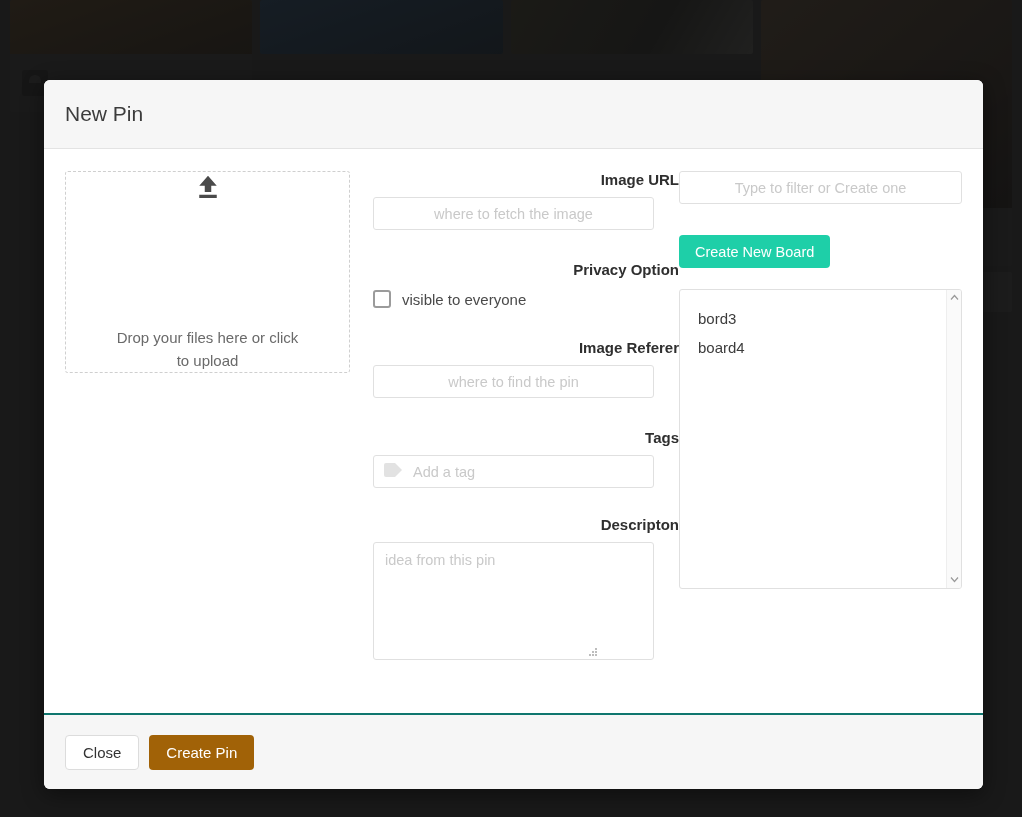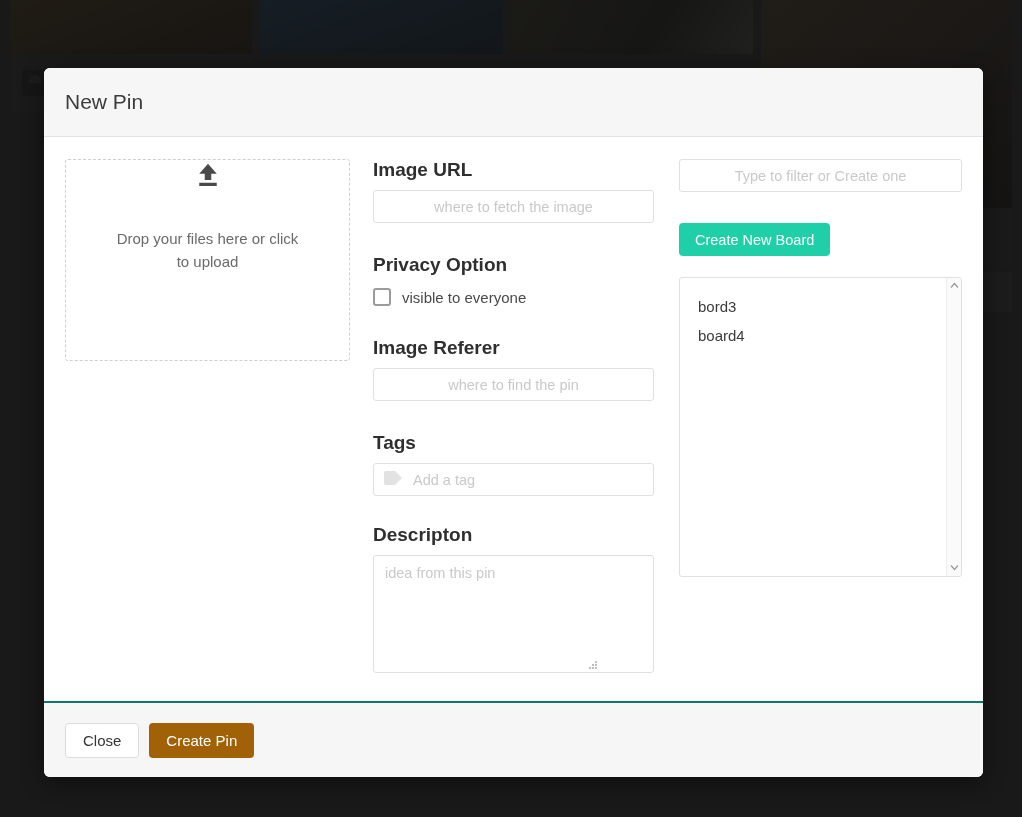--- a/index.html
+++ b/index.html
@@ -55,7 +55,7 @@
   
   #modal {
     position: absolute;
-    left: 44px; top: 68px;
+    left: 44px; top: 80px;
     width: 939px; height: 709px;
     background: #ffffff;
     border-radius: 6px;

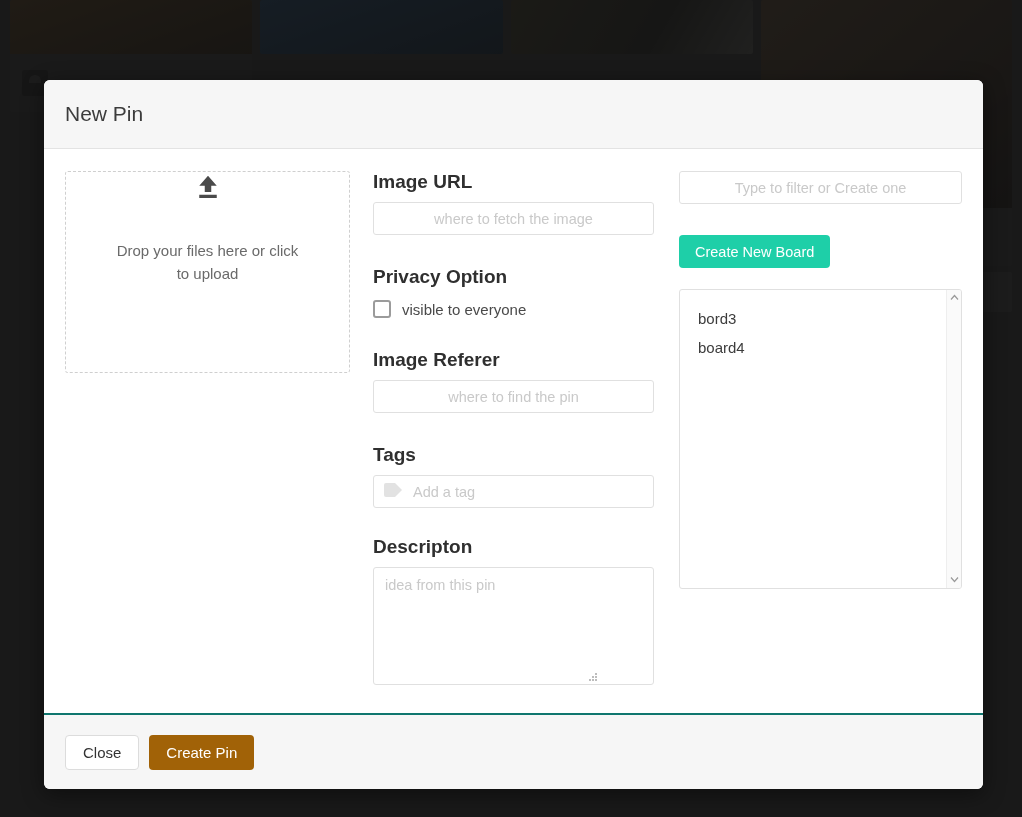--- a/index.html
+++ b/index.html
@@ -127,10 +127,11 @@
 
   
   .field-label {
-    font-size: 19px;
+    font-size: 15px;
     font-weight: bold;
     color: #2f2f2f;
     margin-bottom: 9px;
+    text-align: right;
   }
   .txt-input {
     width: 281px;

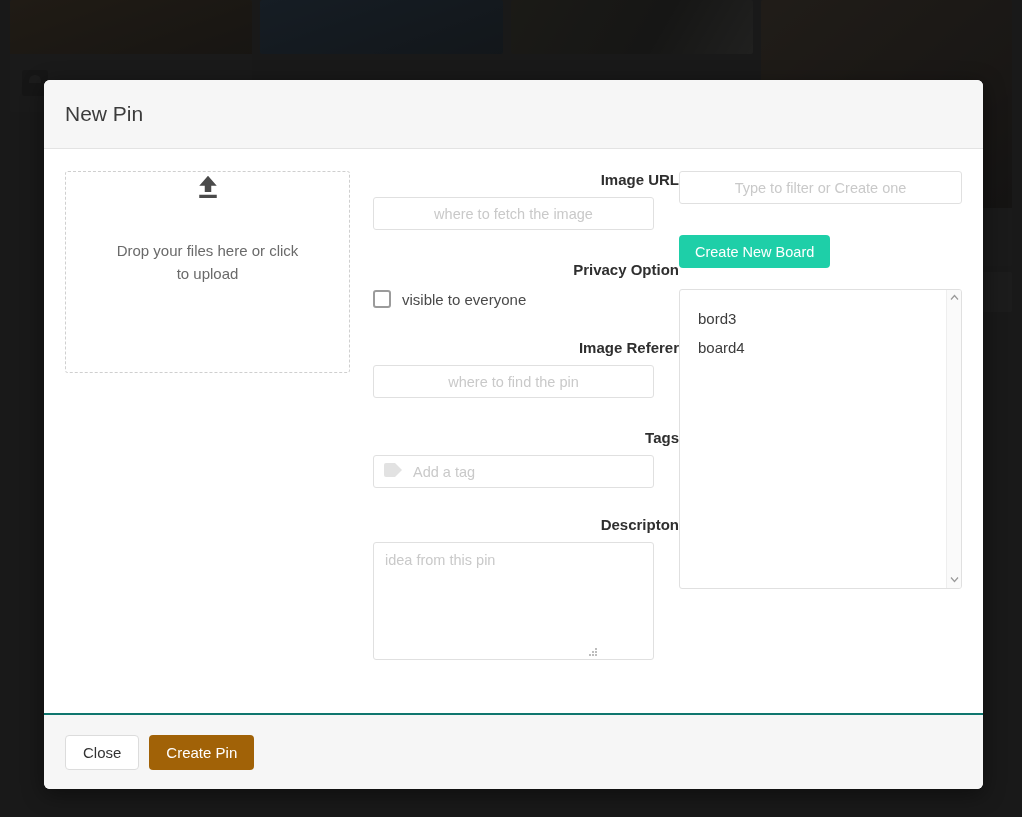--- a/index.html
+++ b/index.html
@@ -111,7 +111,7 @@
     display: flex;
     flex-direction: column;
     align-items: center;
-    justify-content: flex-start;
+    justify-content: space-between;
     cursor: pointer;
     background: #fff;
     gap: 8px;

